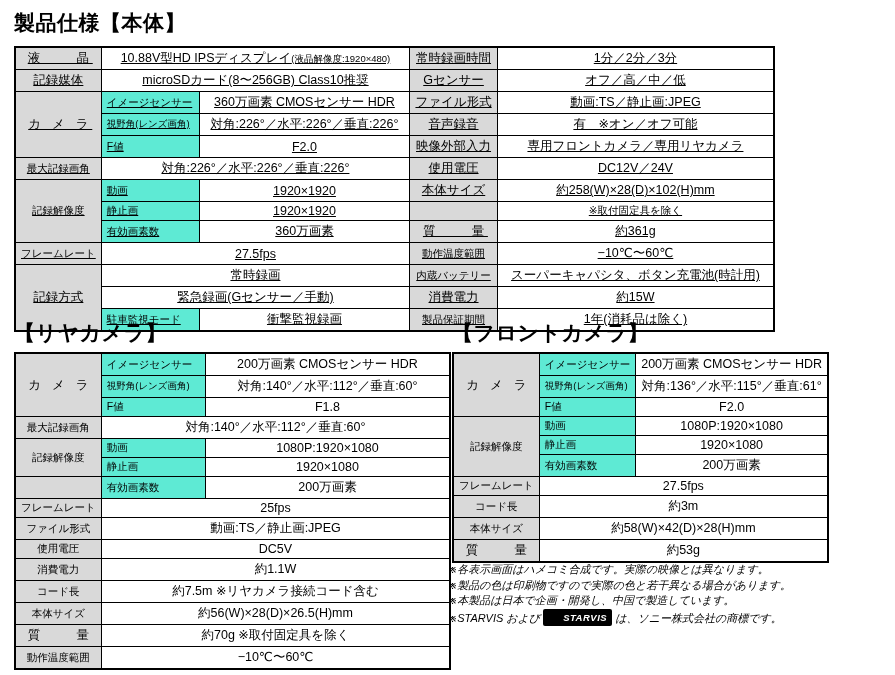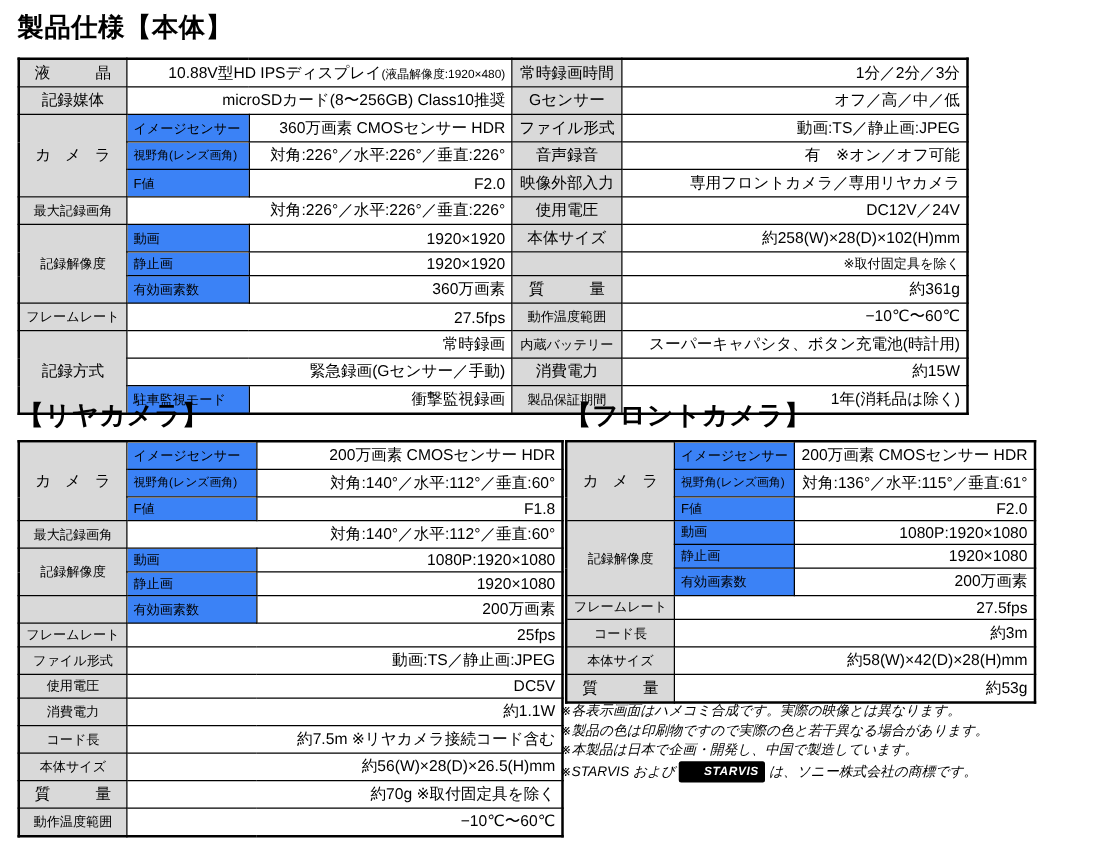--- a/index.html
+++ b/index.html
@@ -46,7 +46,7 @@
 
   
   #main-block{position:absolute;left:14px;top:12px;}
-  #main-table{position:absolute;left:14px;top:46px;}
+  #main-table{position:absolute;left:14px;top:46px;text-decoration:underline;}
   #rear-title{position:absolute;left:14px;top:322px;}
   #rear-table{position:absolute;left:14px;top:352px;}
   #front-title{position:absolute;left:452px;top:322px;}

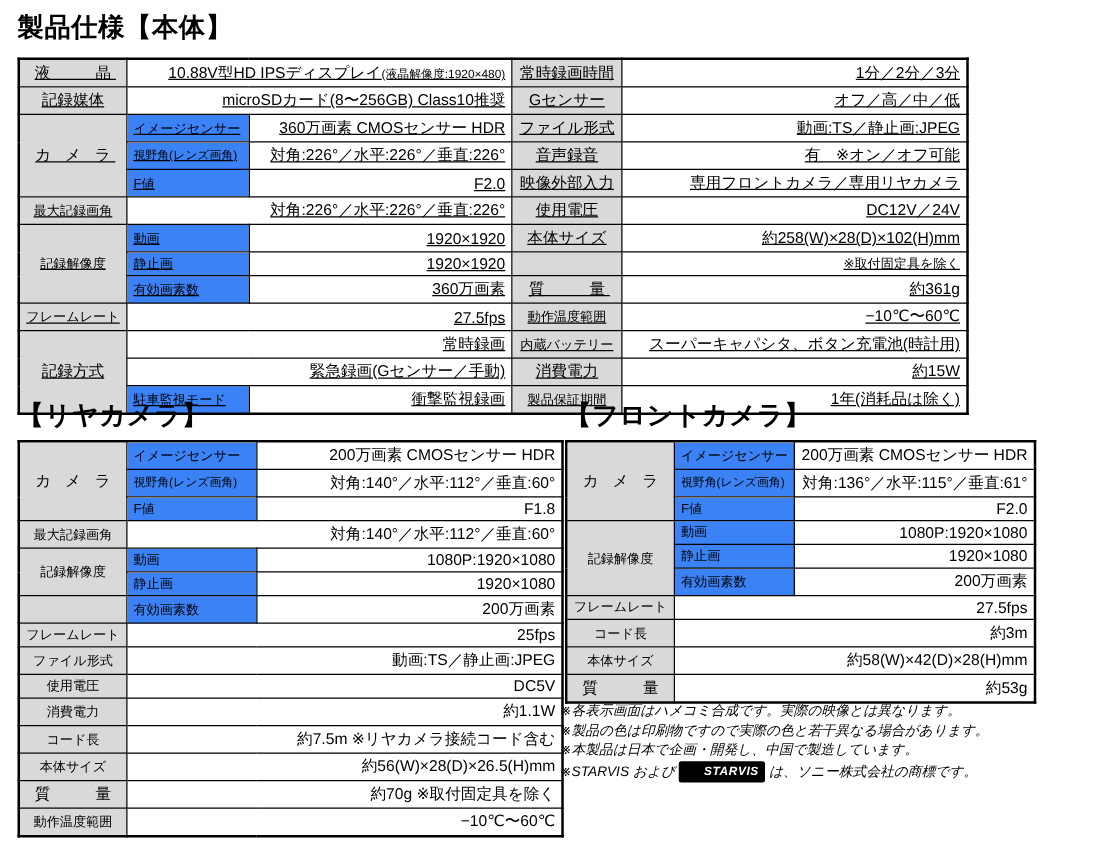--- a/index.html
+++ b/index.html
@@ -39,7 +39,7 @@
     text-align:center;
   }
   td.hd.sp{ letter-spacing:0.30em; text-indent:0.30em;}
-  td.val{background:#ffffff;text-align:right;}
+  td.val{background:#ffffff;text-align:center;}
   td.sub{background:#3b82f6;text-align:left;}
   .small{font-size:10.5px;}
   .tiny{font-size:9.5px;}

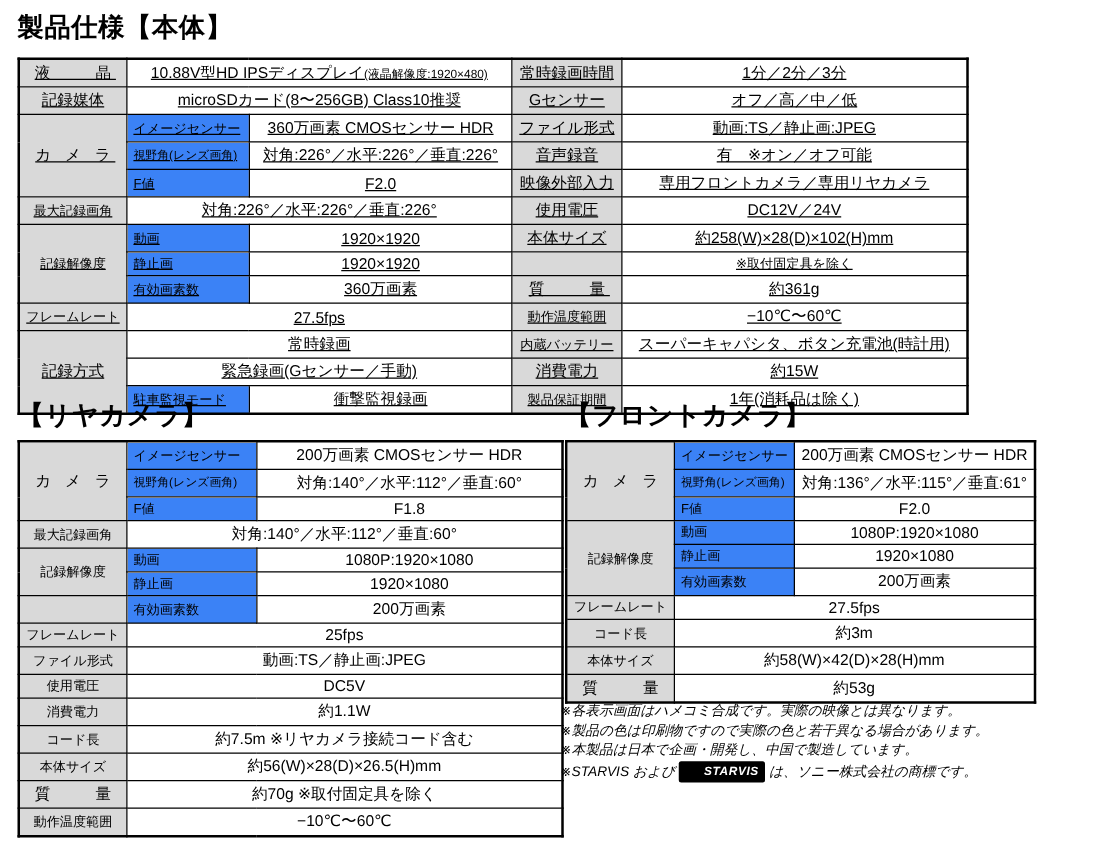--- a/index.html
+++ b/index.html
@@ -40,7 +40,7 @@
   }
   td.hd.sp{ letter-spacing:0.30em; text-indent:0.30em;}
   td.val{background:#ffffff;text-align:center;}
-  td.sub{background:#3b82f6;text-align:left;}
+  td.sub{background:#5eead4;text-align:left;}
   .small{font-size:10.5px;}
   .tiny{font-size:9.5px;}
 

